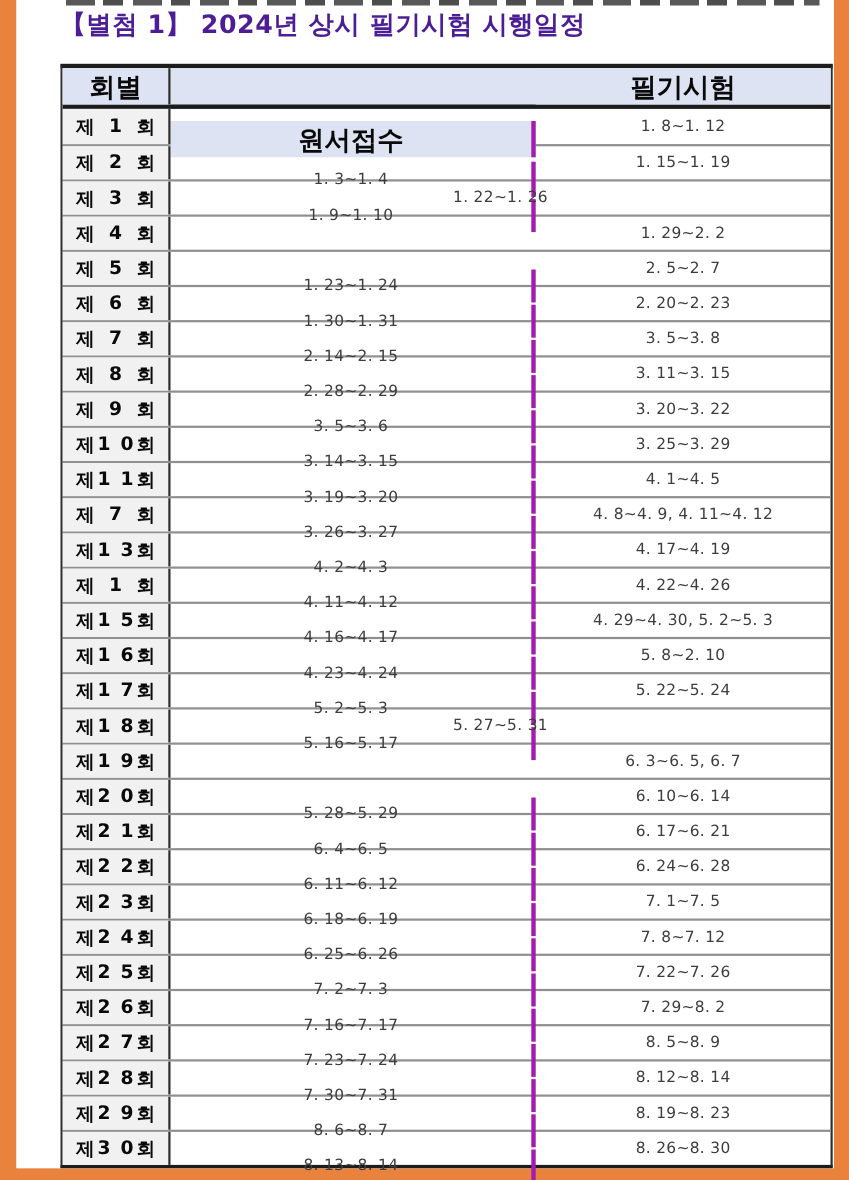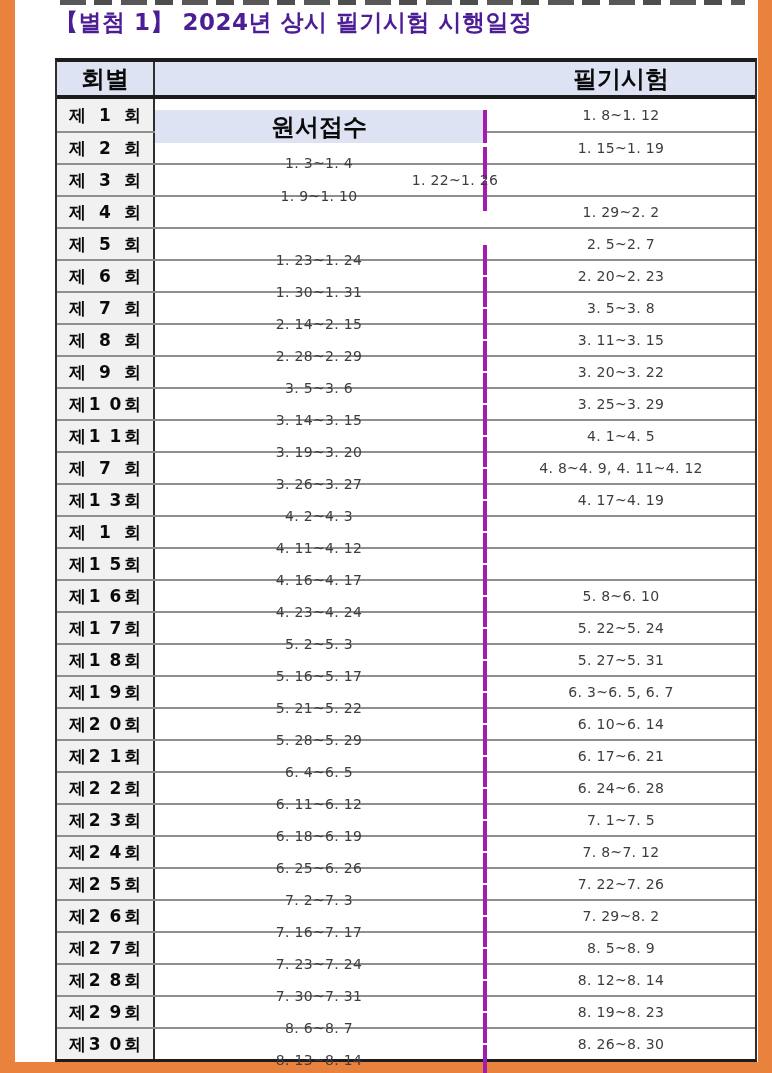--- a/index.html
+++ b/index.html
@@ -289,6 +289,9 @@
     <div class="cell c-app">
       <span class="date-text">4. 16~4. 17</span>
     </div>
+    <div class="cell c-exam">
+      <span class="date-text">4. 22~4. 26</span>
+    </div>
   </div>
 
   <div class="t-row">

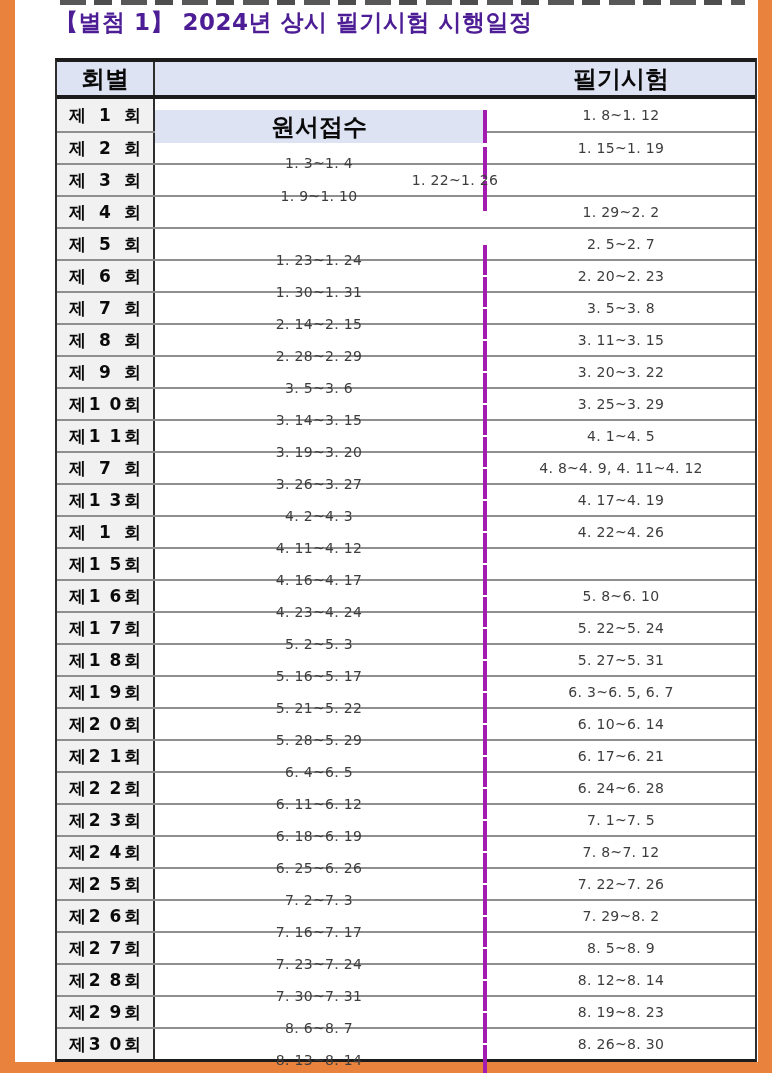--- a/index.html
+++ b/index.html
@@ -305,6 +305,9 @@
     <div class="cell c-app">
       <span class="date-text">4. 23~4. 24</span>
     </div>
+    <div class="cell c-exam">
+      <span class="date-text">4. 29~4. 30, 5. 2~5. 3</span>
+    </div>
   </div>
 
   <div class="t-row">

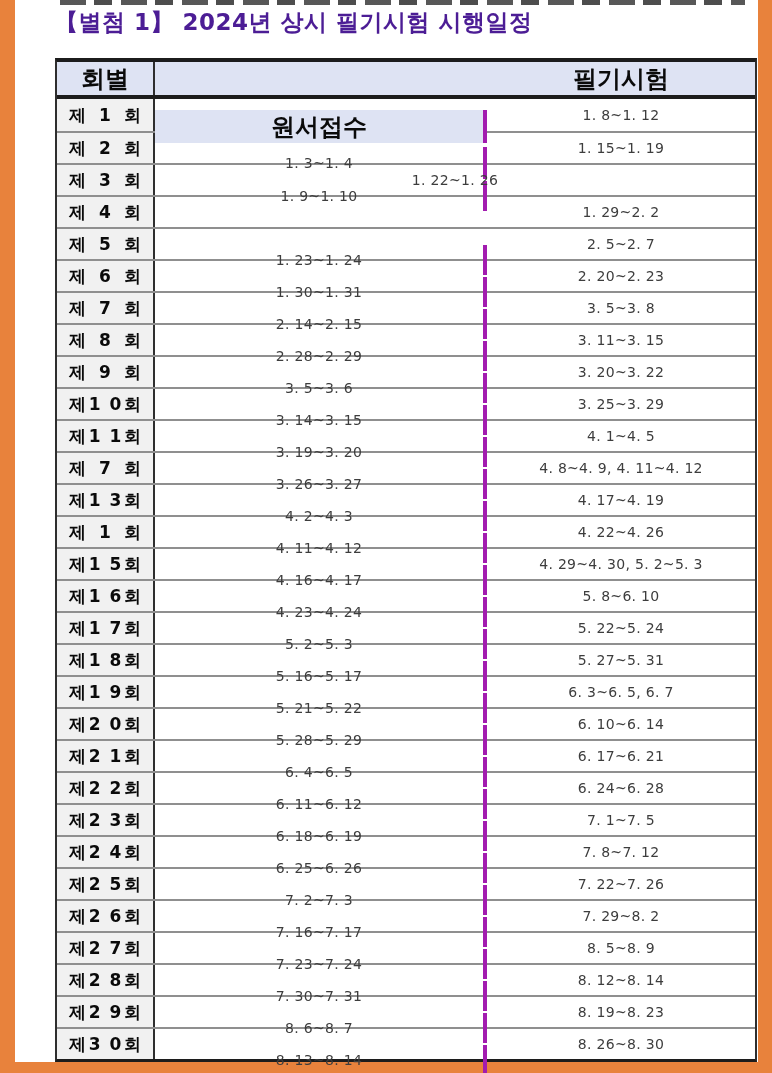--- a/index.html
+++ b/index.html
@@ -322,7 +322,7 @@
       <span class="date-text">5. 2~5. 3</span>
     </div>
     <div class="cell c-exam">
-      <span class="date-text">5. 8~6. 10</span>
+      <span class="date-text">5. 8~2. 10</span>
     </div>
   </div>
 

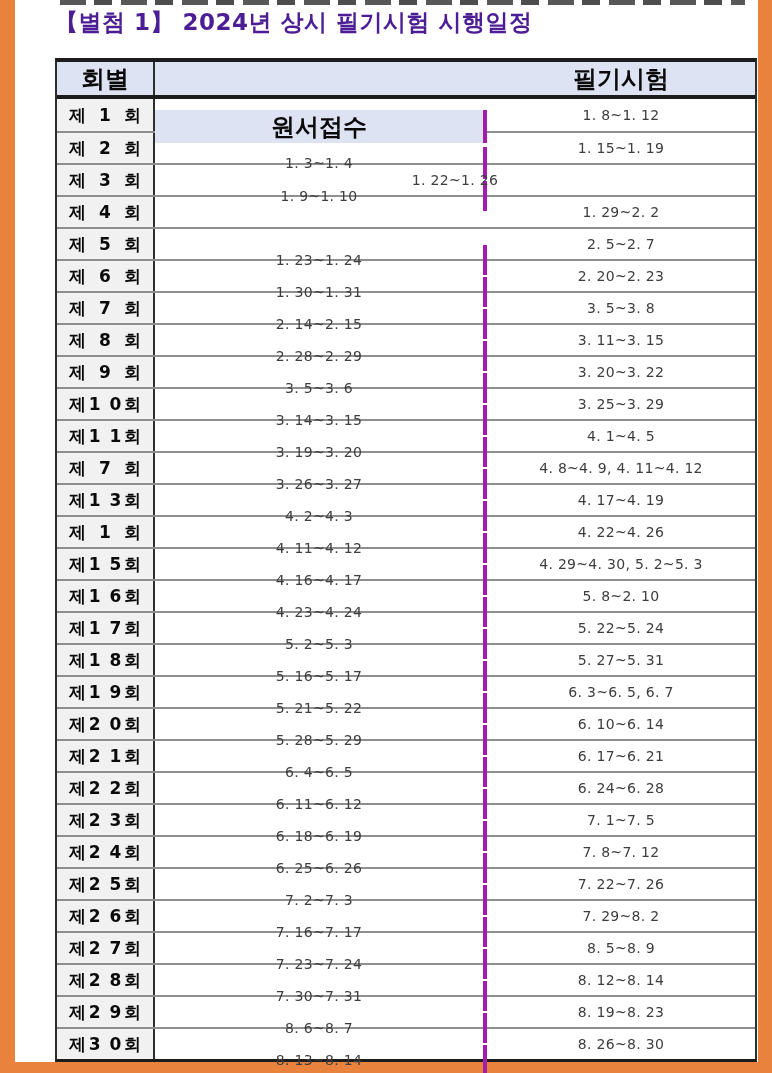--- a/index.html
+++ b/index.html
@@ -350,9 +350,6 @@
         <span>회</span>
       </div>
     </div>
-    <div class="cell c-app">
-      <span class="date-text">5. 21~5. 22</span>
-    </div>
     <div class="cell c-exam">
       <span class="date-text">5. 27~5. 31</span>
     </div>

